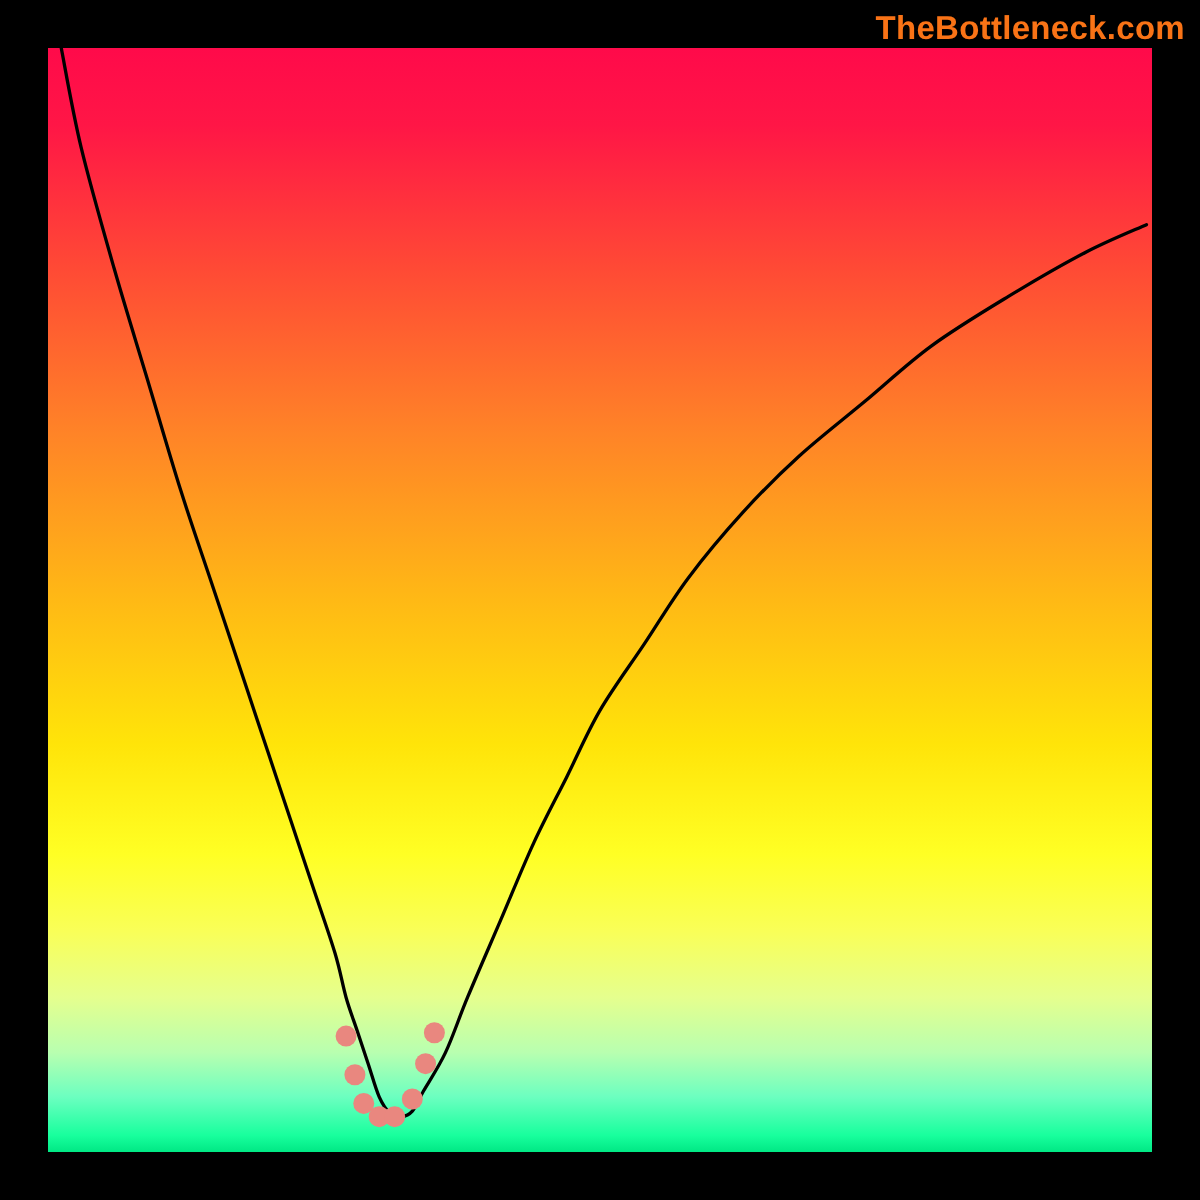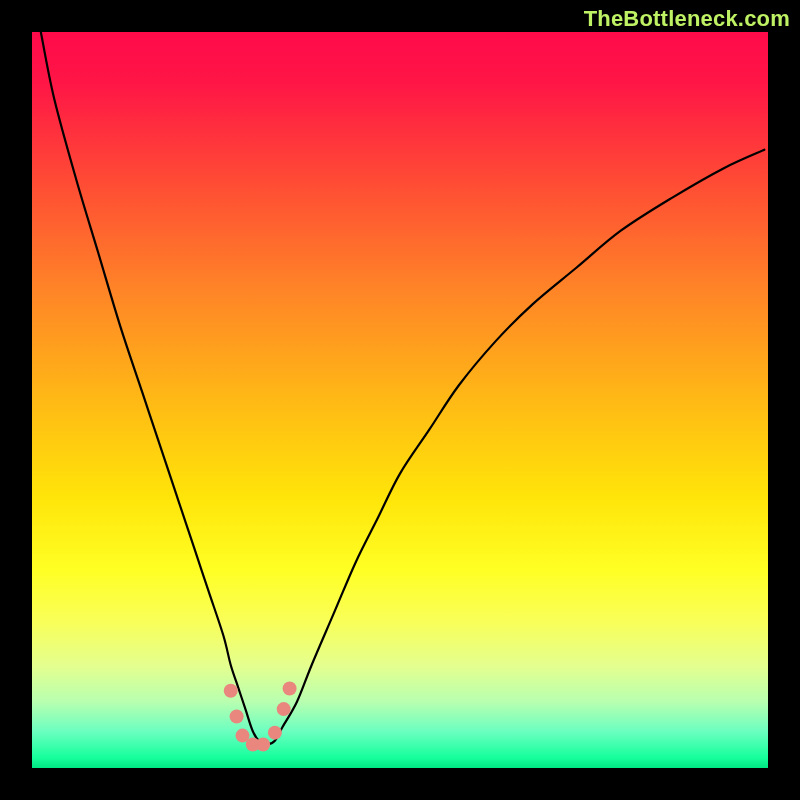--- a/index.html
+++ b/index.html
@@ -30,7 +30,7 @@
     position: absolute;
     top: 6px;
     right: 10px;
-    color: #bef264;
+    color: #f97316;
     font-size: 22px;
     font-weight: 600;
     letter-spacing: 0.2px;

